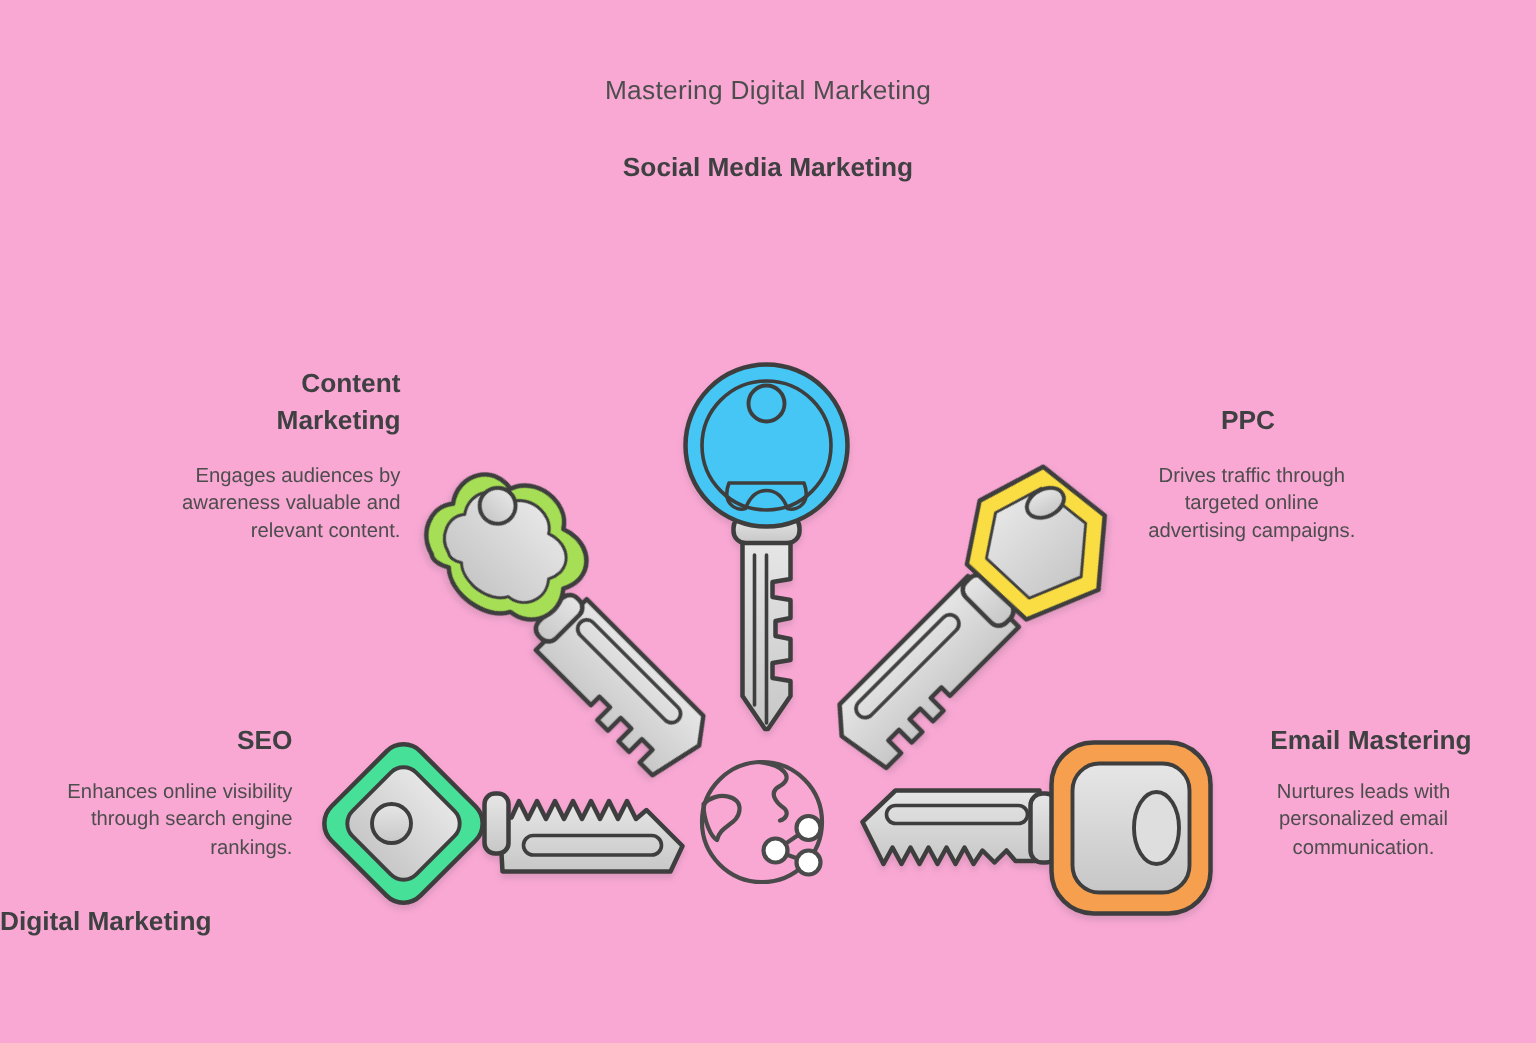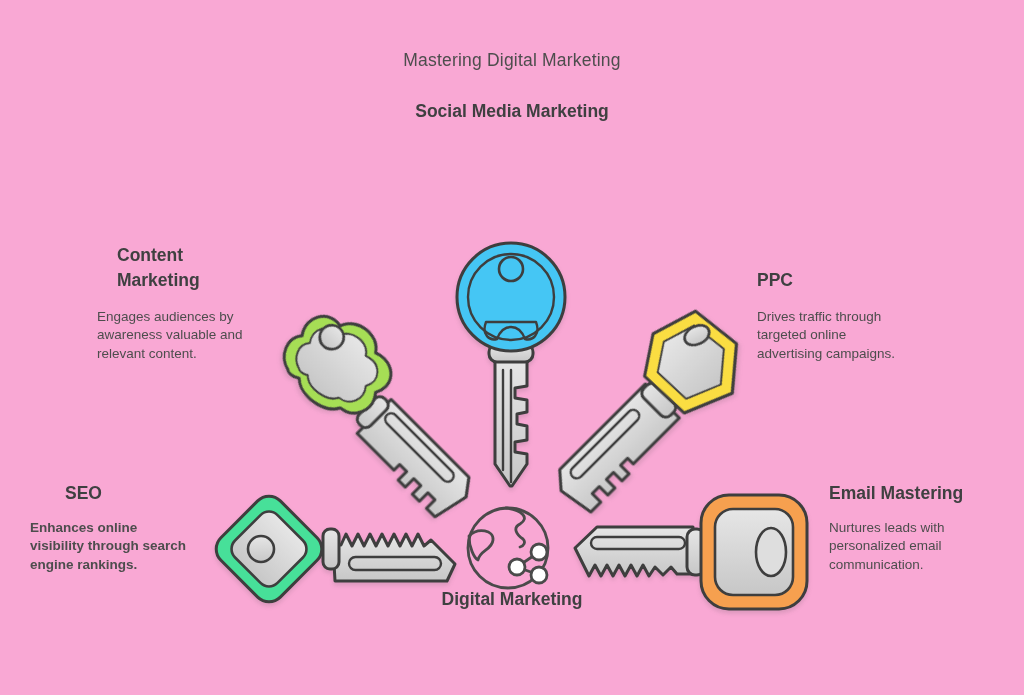--- a/index.html
+++ b/index.html
@@ -19,7 +19,7 @@
     position:absolute; font-size:13.5px; color:#4d4d4d; line-height:1.36;
   }
   .ta-c { text-align:center; }
-  .ta-r { }
+  .ta-r { text-align:right; }
   .ta-l { text-align:left; }
   .center-label {
     position:absolute; top:589px; left:0; right:0; text-align:center;

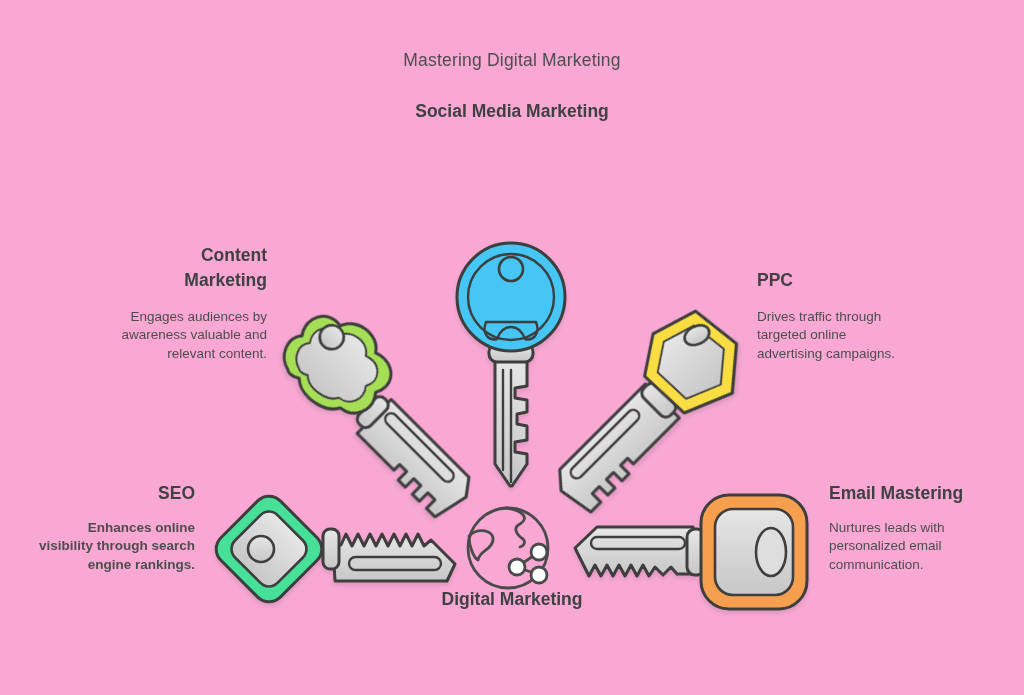--- a/index.html
+++ b/index.html
@@ -20,7 +20,7 @@
   }
   .ta-c { text-align:center; }
   .ta-r { text-align:right; }
-  .ta-l { text-align:left; }
+  .ta-l { text-align:center; }
   .center-label {
     position:absolute; top:589px; left:0; right:0; text-align:center;
     font-weight:bold; font-size:17.5px; color:#3f4041;

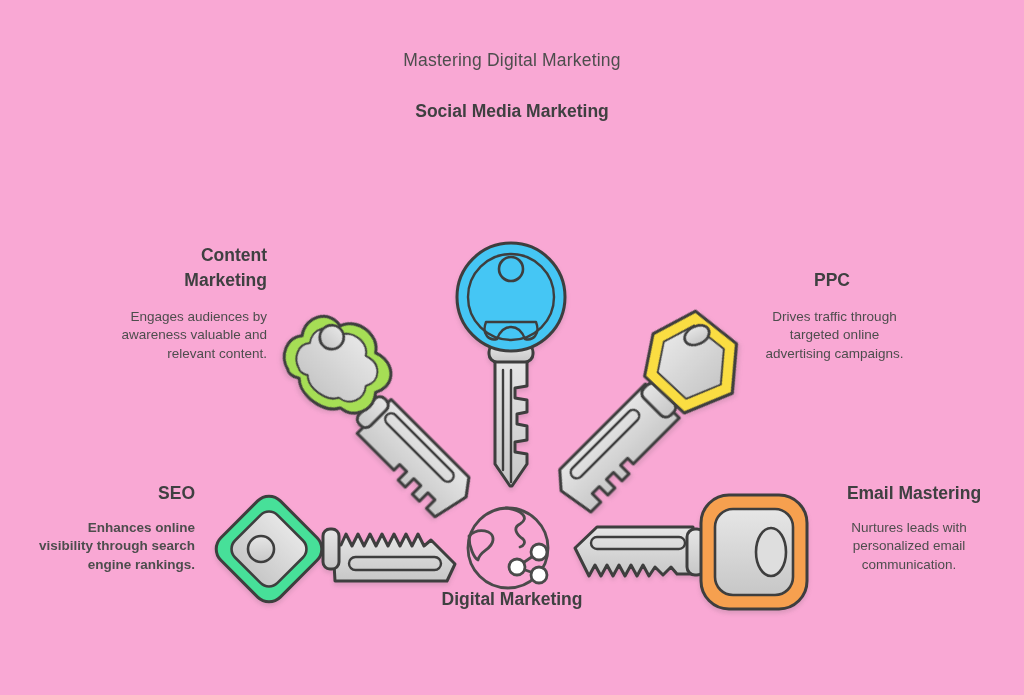--- a/index.html
+++ b/index.html
@@ -63,7 +63,7 @@
   <div class="desc ta-l" style="top:308px; left:757px; width:155px;">Drives traffic through targeted online advertising campaigns.</div>
 
   <div class="heading ta-r" style="top:481px; left:65px; width:130px;">SEO</div>
-  <div class="desc ta-r" style="top:519px; left:30px; width:165px;font-weight:bold;">Enhances online visibility through search engine rankings.</div>
+  <div class="desc ta-r" style="top:519px; left:30px; width:165px;">Enhances online visibility through search engine rankings.</div>
 
   <div class="heading ta-l" style="top:481px; left:829px; width:170px;">Email Mastering</div>
   <div class="desc ta-l" style="top:519px; left:829px; width:160px;">Nurtures leads with personalized email communication.</div>

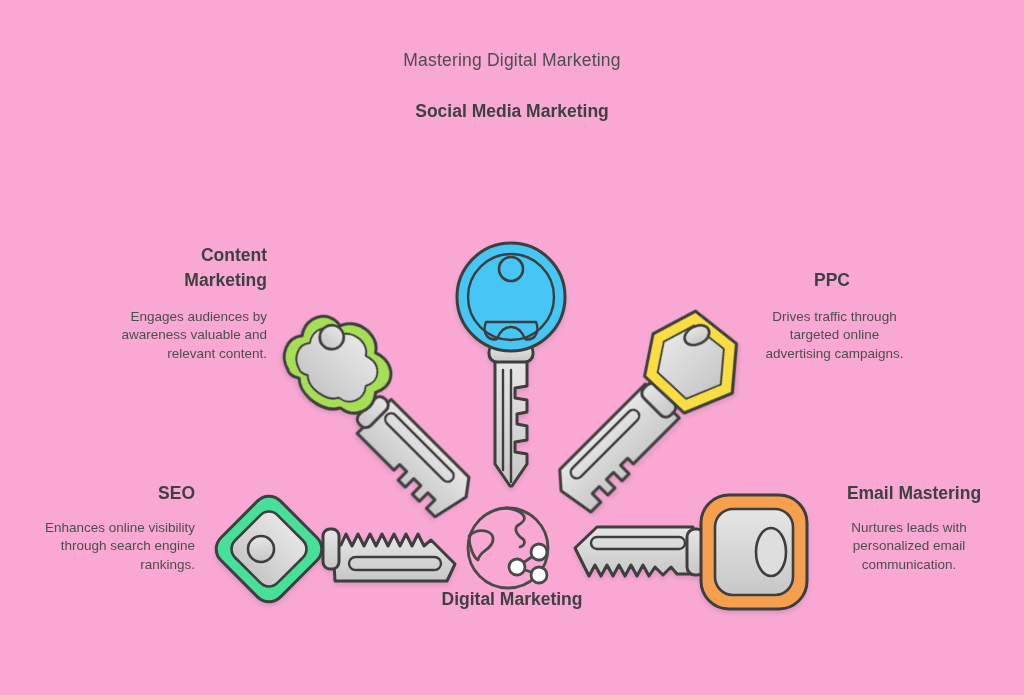--- a/index.html
+++ b/index.html
@@ -22,7 +22,7 @@
   .ta-r { text-align:right; }
   .ta-l { text-align:center; }
   .center-label {
-    position:absolute; top:589px; left:0; right:0; text-align:center;
+    position:absolute; top:604px; left:0; right:0; 
     font-weight:bold; font-size:17.5px; color:#3f4041;
   }
   svg.key, svg.globe { position:absolute; overflow:visible; }

